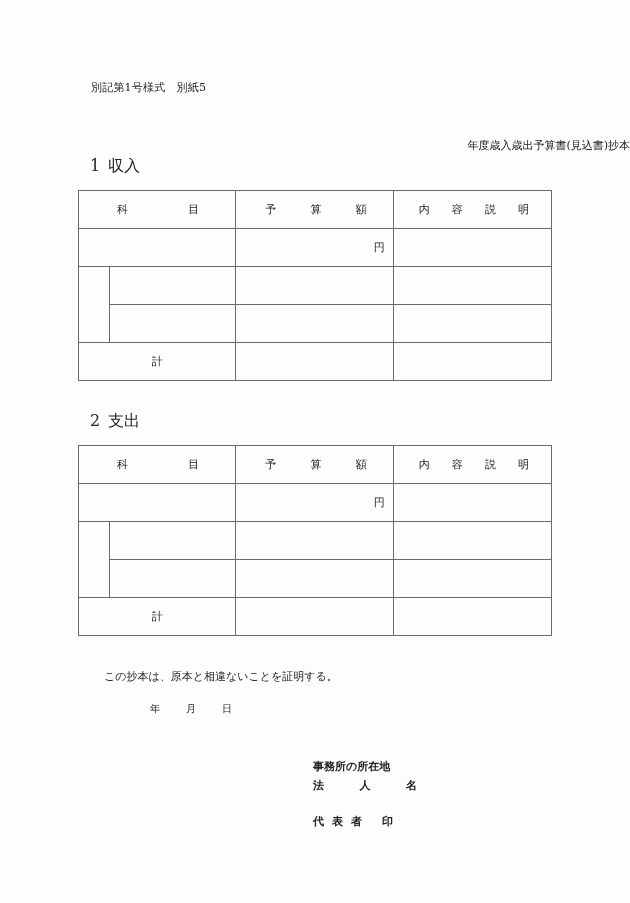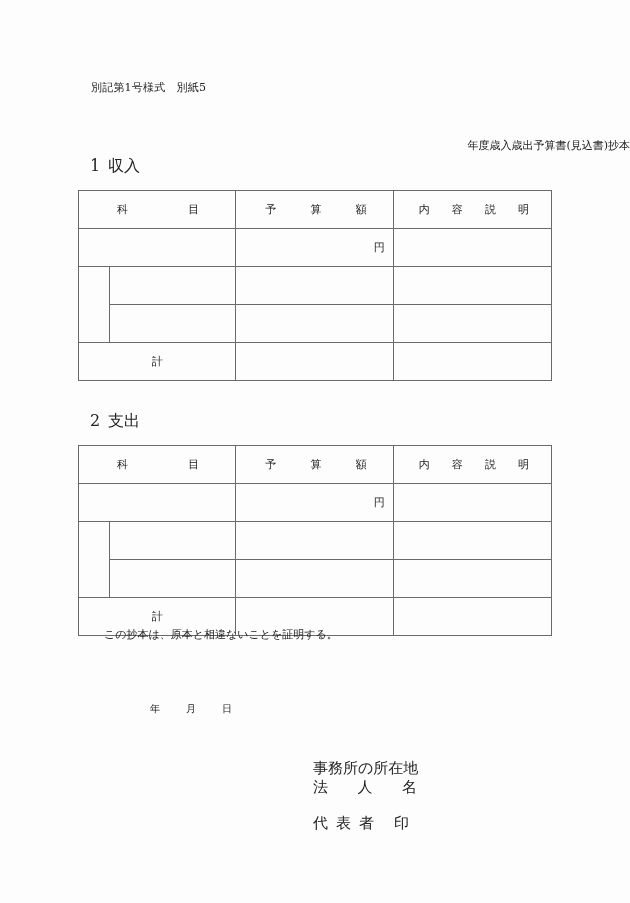--- a/index.html
+++ b/index.html
@@ -31,7 +31,7 @@
   .yen { text-align: right; padding-right: 8px !important; }
   .total-label { text-align: center; padding-right: 0; }
 
-  .cert { left: 104px; top: 627px; font-size: 11px; }
+  .cert { left: 104px; top: 669px; font-size: 11px; }
   .date { left: 150px; top: 702px; font-size: 10px; }
   .date span { display: inline-block; }
   .sig { left: 313px; font-size: 15px; }

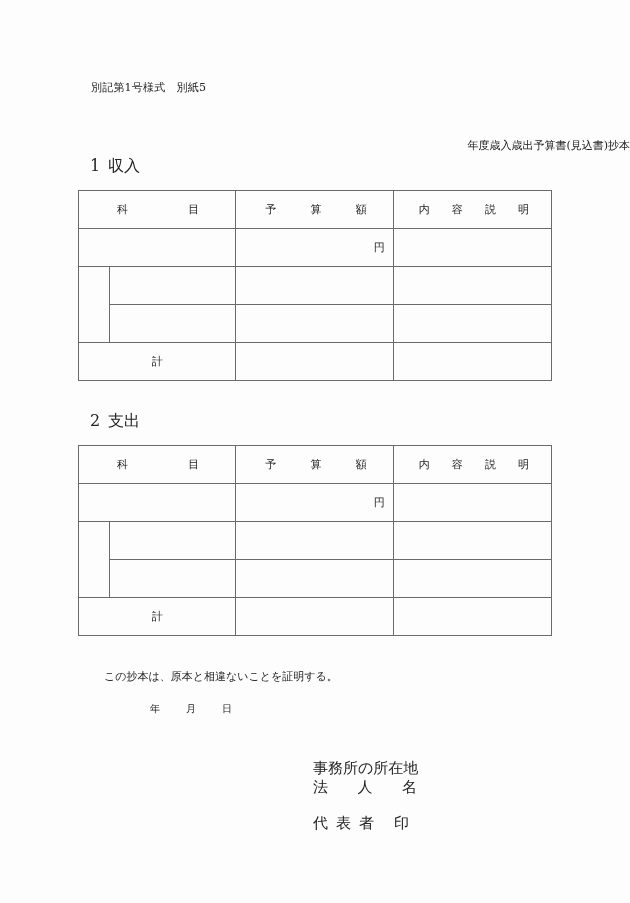--- a/index.html
+++ b/index.html
@@ -34,7 +34,7 @@
   .cert { left: 104px; top: 669px; font-size: 11px; }
   .date { left: 150px; top: 702px; font-size: 10px; }
   .date span { display: inline-block; }
-  .sig { left: 313px; font-size: 15px; }
+  .sig { left: 313px; font-size: 11px; font-weight: bold; }
   .sig-row { display: flex; width: 104px; justify-content: space-between; }
 </style>
 </head>

